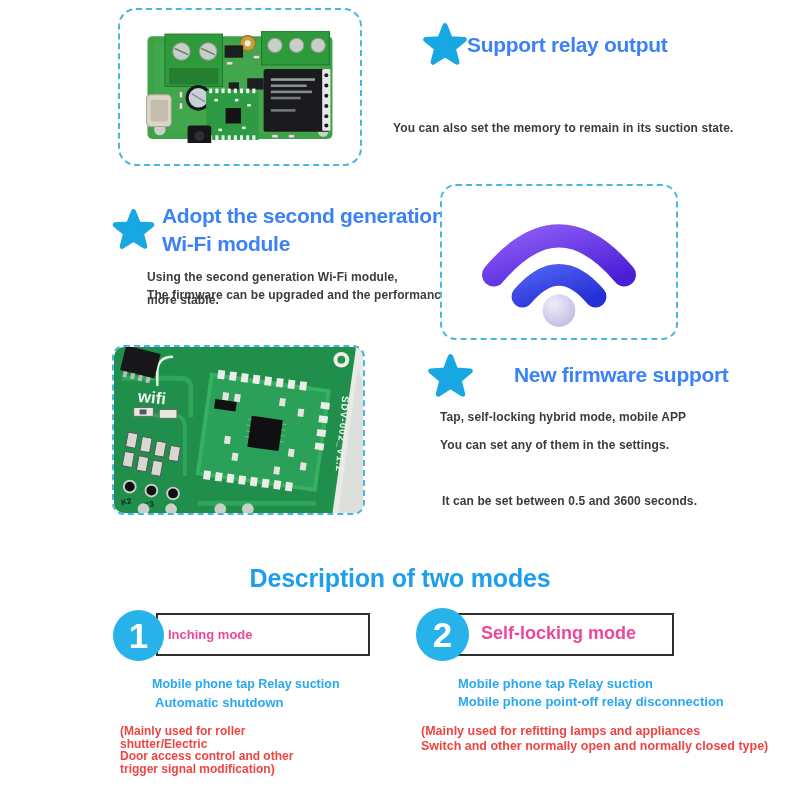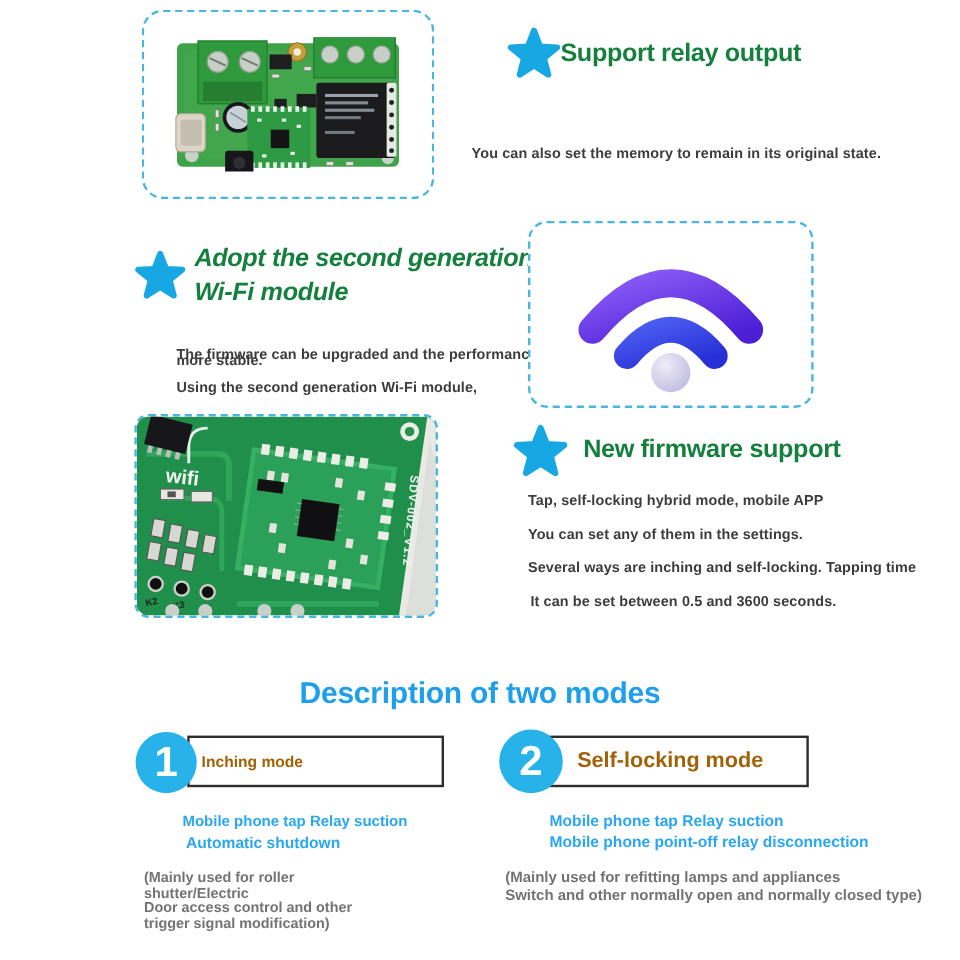--- a/index.html
+++ b/index.html
@@ -11,7 +11,7 @@
     position:absolute;border:2px dashed #49b6e0;background:#ffffff;
     display:flex;align-items:center;justify-content:center;box-sizing:border-box;
   }
-  .h-cyan{position:absolute;color:#15803d;font-weight:700;letter-spacing:-0.3px;line-height:27px;}
+  .h-cyan{position:absolute;color:#3b82f6;font-weight:700;letter-spacing:-0.3px;line-height:27px;}
   .body-line{position:absolute;color:#3c3c3c;font-size:12px;font-weight:700;letter-spacing:0.1px;}
   .desc-title{position:absolute;left:0;right:0;text-align:center;color:#1e9fed;font-size:25px;font-weight:700;letter-spacing:-0.2px;}
   .mode-circle{

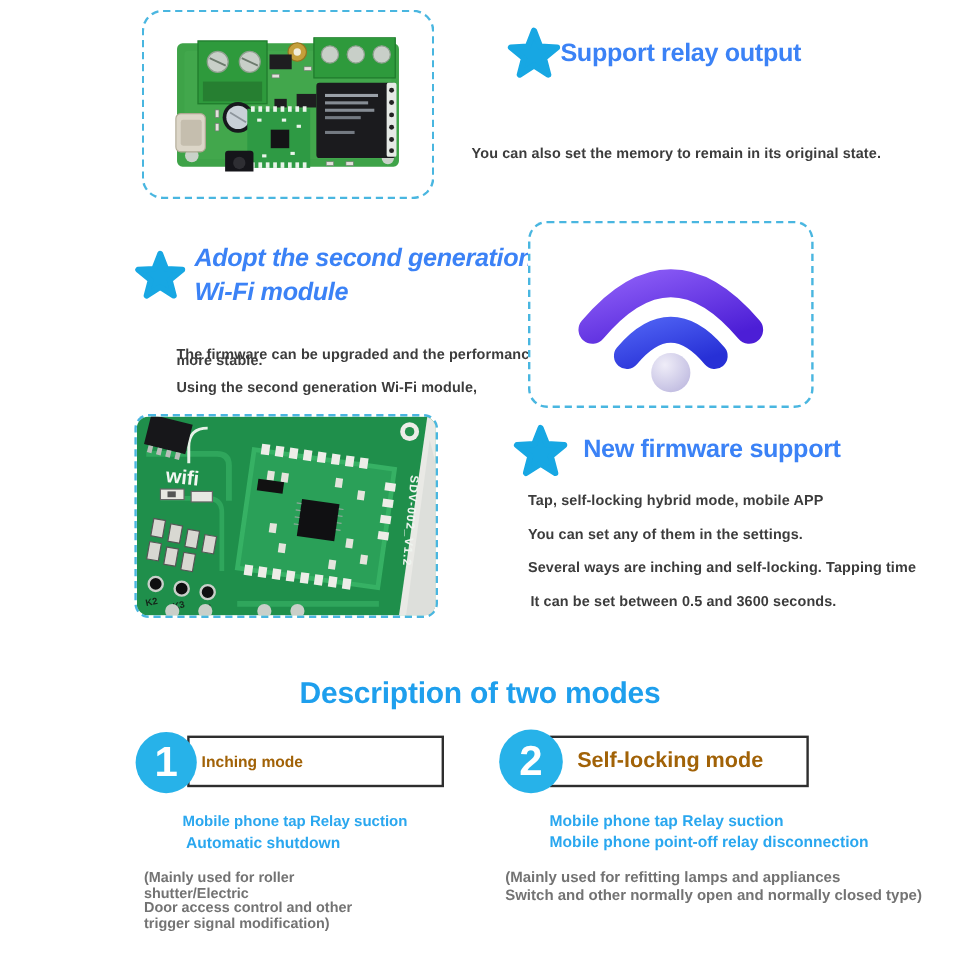--- a/index.html
+++ b/index.html
@@ -125,7 +125,7 @@
     </svg>
   </div>
   <div class="h-cyan" style="left:467px;top:31px;font-size:21px;">Support relay output</div>
-  <div class="body-line" style="left:393px;top:121px;">You can also set the memory to remain in its original state.</div>
+  <div class="body-line" style="left:393px;top:121px;">You can also set the memory to remain in its suction state.</div>
 
   <div class="star-wrap" style="left:111px;top:207px;">
     <svg width="45" height="44" viewBox="0 0 100 100">

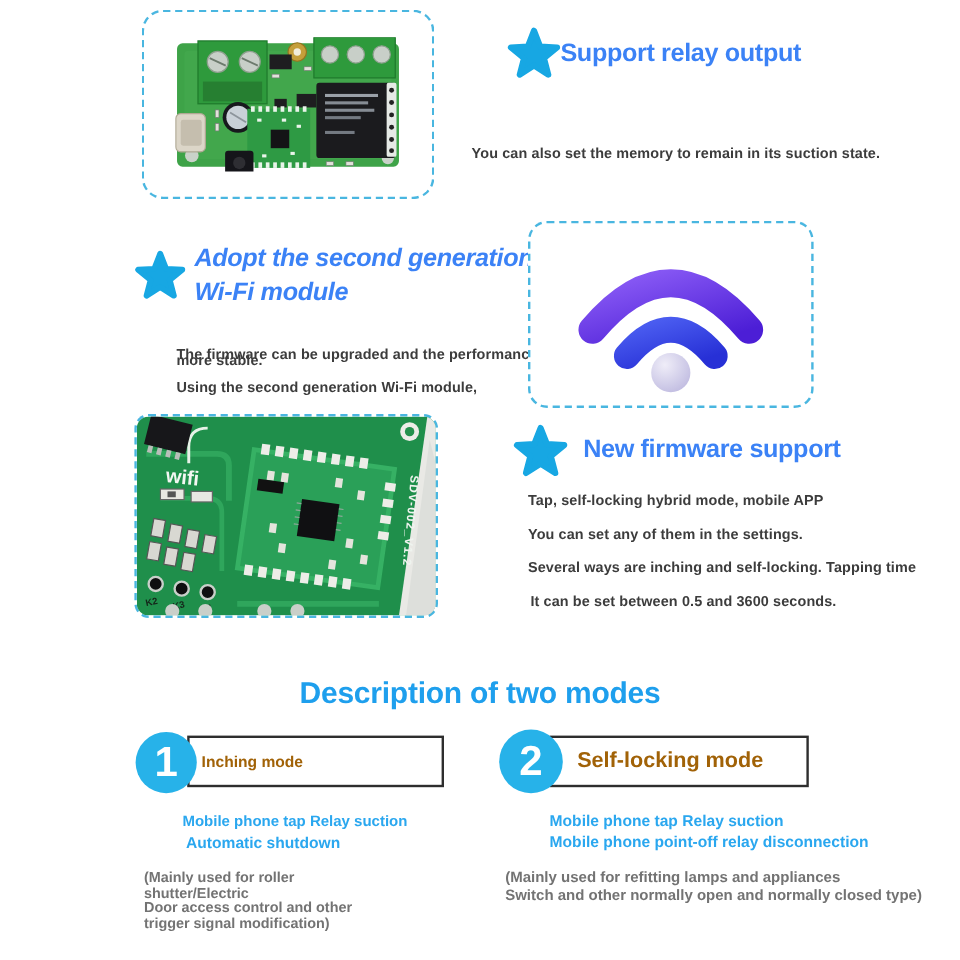--- a/index.html
+++ b/index.html
@@ -132,7 +132,7 @@
       <polygon points="50,10 61.2,38.6 91.8,40.4 68.1,59.9 75.9,89.6 50,73 24.1,89.6 31.9,59.9 8.2,40.4 38.8,38.6" fill="#17a7e3" stroke="#17a7e3" stroke-width="11" stroke-linejoin="round"></polygon>
     </svg>
   </div>
-  <div class="h-cyan" style="left:162px;top:202px;font-size:21px;line-height:28px;font-style:italic;">
+  <div class="h-cyan" style="left:162px;top:202px;font-size:21px;line-height:28px;">
     <div>Adopt the second generation</div>
     <div>Wi-Fi module</div>
   </div>

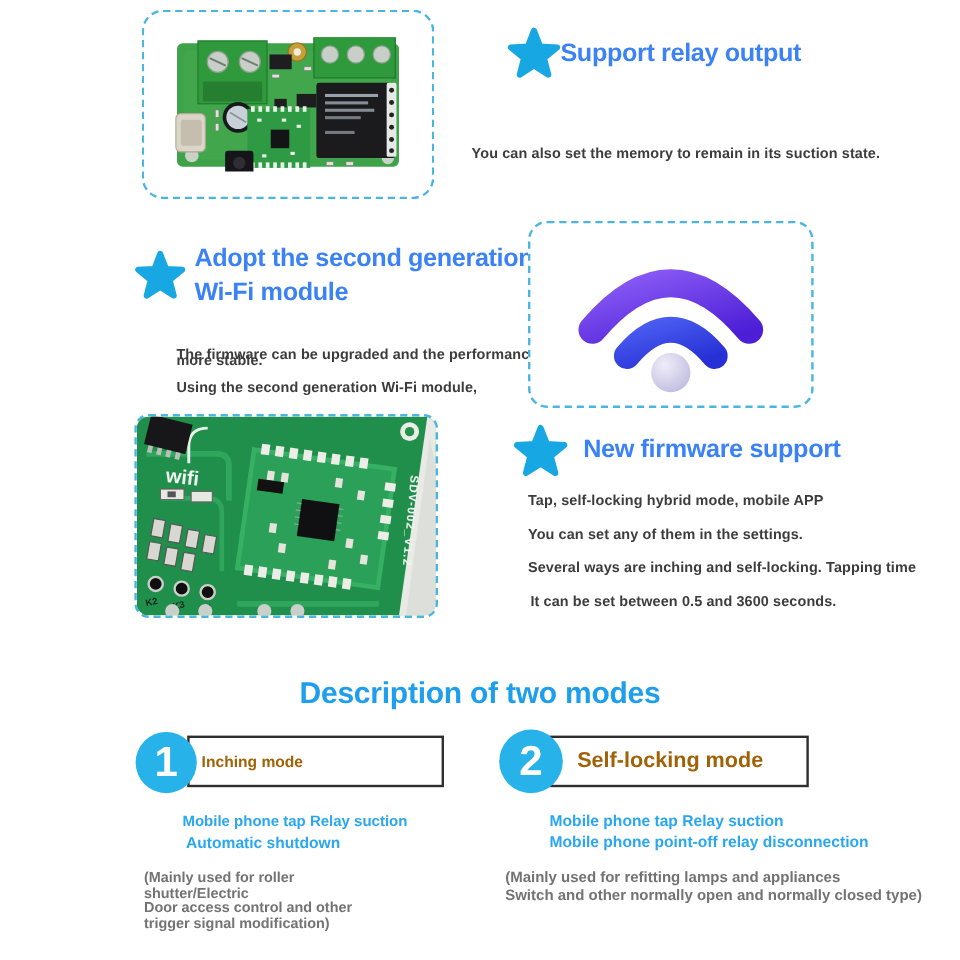--- a/index.html
+++ b/index.html
@@ -136,7 +136,7 @@
     <div>Adopt the second generation</div>
     <div>Wi-Fi module</div>
   </div>
-  <div class="body-line" style="left:147px;top:270px;margin-top:46px;">Using the second generation Wi-Fi module,</div>
+  <div class="body-line" style="left:147px;top:270px;">Using the second generation Wi-Fi module,</div>
   <div class="body-line" style="left:147px;top:288px;">The firmware can be upgraded and the performance is</div>
   <div class="body-line" style="left:147px;top:293px;">more stable.</div>
 

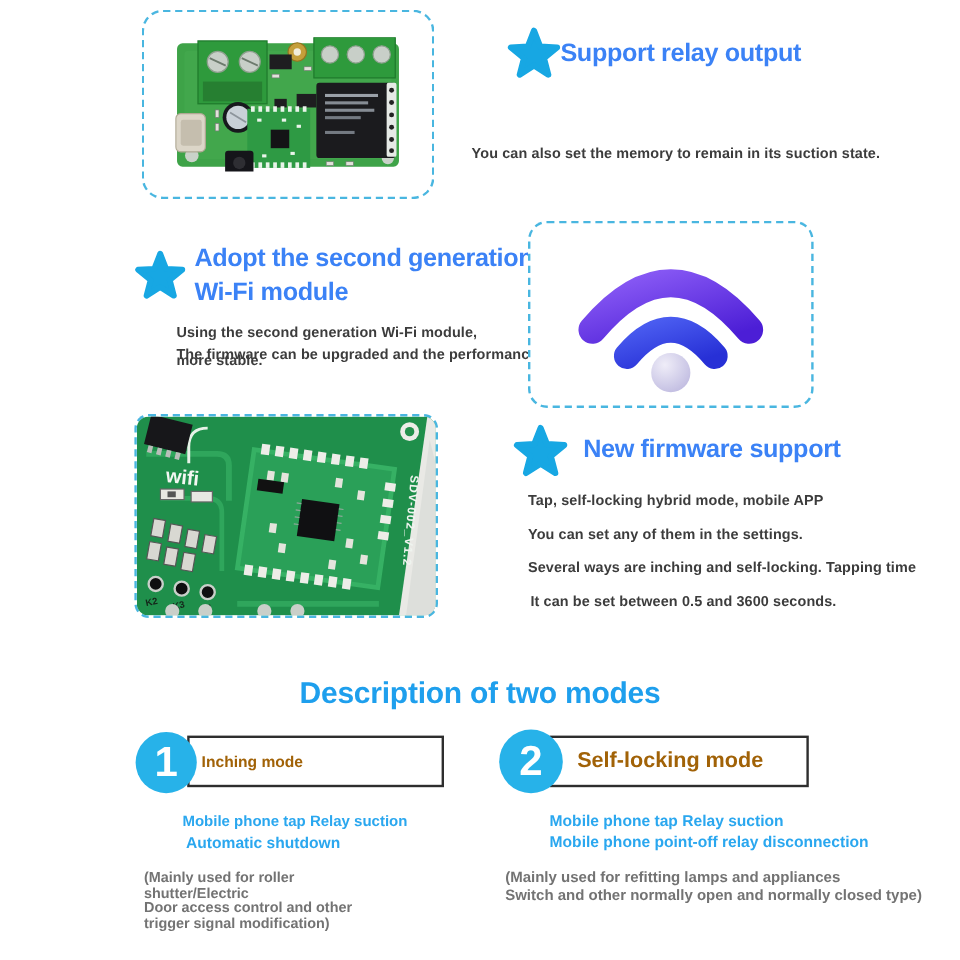--- a/index.html
+++ b/index.html
@@ -274,7 +274,7 @@
       <polygon points="50,10 61.2,38.6 91.8,40.4 68.1,59.9 75.9,89.6 50,73 24.1,89.6 31.9,59.9 8.2,40.4 38.8,38.6" fill="#17a7e3" stroke="#17a7e3" stroke-width="11" stroke-linejoin="round"></polygon>
     </svg>
   </div>
-  <div class="h-cyan" style="left:486px;top:361px;font-size:21px;">New firmware support</div>
+  <div class="h-cyan" style="left:514px;top:361px;font-size:21px;">New firmware support</div>
   <div class="body-line" style="left:440px;top:438px;">You can set any of them in the settings.</div>
   <div class="body-line" style="left:440px;top:410px;">Tap, self-locking hybrid mode, mobile APP</div>
   <div class="body-line" style="left:440px;top:466px;">Several ways are inching and self-locking. Tapping time</div>

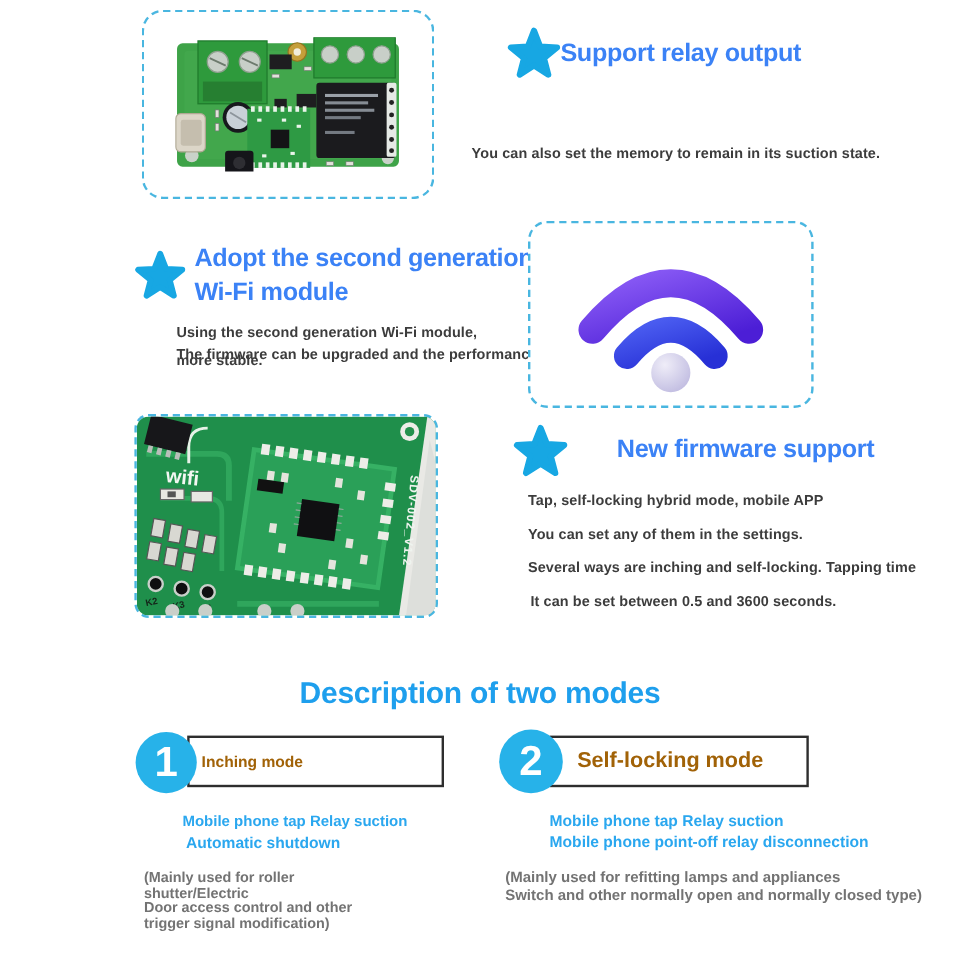--- a/index.html
+++ b/index.html
@@ -277,7 +277,6 @@
   <div class="h-cyan" style="left:514px;top:361px;font-size:21px;">New firmware support</div>
   <div class="body-line" style="left:440px;top:438px;">You can set any of them in the settings.</div>
   <div class="body-line" style="left:440px;top:410px;">Tap, self-locking hybrid mode, mobile APP</div>
-  <div class="body-line" style="left:440px;top:466px;">Several ways are inching and self-locking. Tapping time</div>
   <div class="body-line" style="left:442px;top:494px;">It can be set between 0.5 and 3600 seconds.</div>
 
   <div class="desc-title" style="top:564px;">Description of two modes</div>

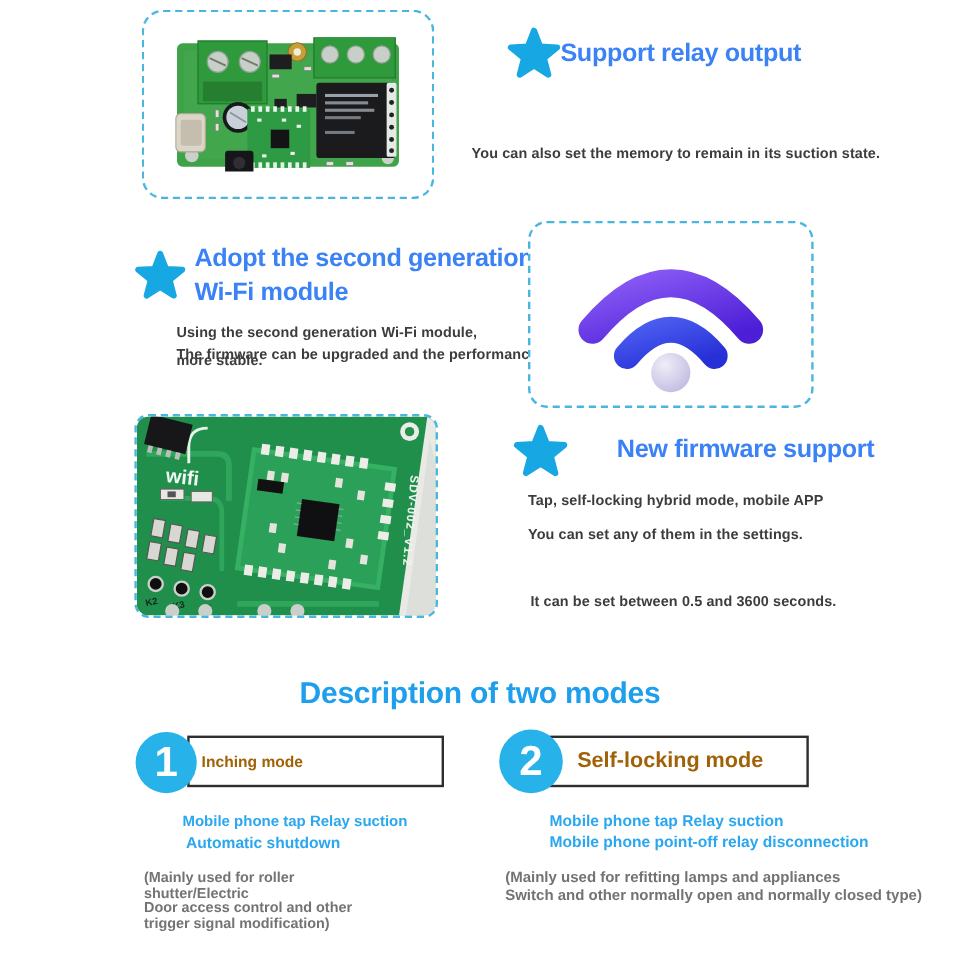--- a/index.html
+++ b/index.html
@@ -20,7 +20,7 @@
     font-size:35px;font-weight:700;z-index:3;
   }
   .mode-rect{position:absolute;border:2px solid #2e2e2e;background:#ffffff;box-sizing:border-box;z-index:2;}
-  .mode-label{position:absolute;color:#a16207;font-weight:700;z-index:4;}
+  .mode-label{position:absolute;color:#ec4899;font-weight:700;z-index:4;}
   .cyan-point{position:absolute;color:#2aa7ef;font-weight:700;padding-left:32px;}
   .note{position:absolute;color:#737373;font-weight:700;}
   .star-wrap{position:absolute;}

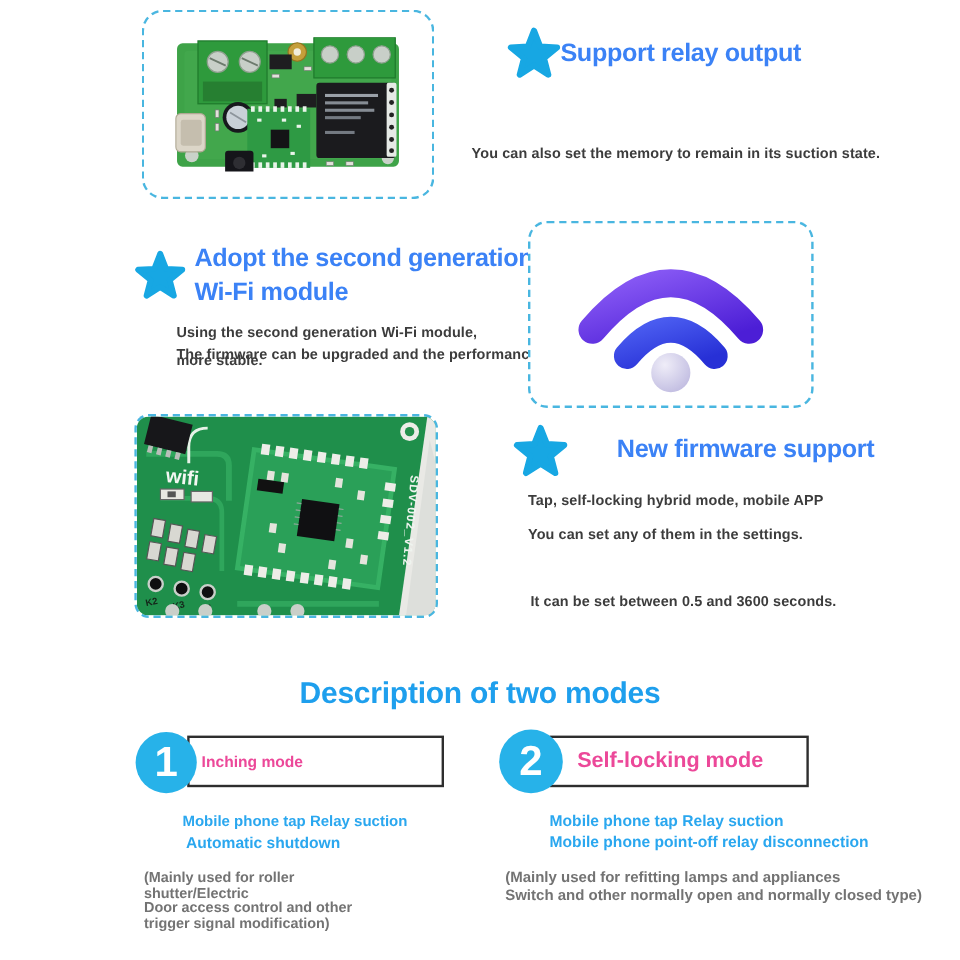--- a/index.html
+++ b/index.html
@@ -22,7 +22,7 @@
   .mode-rect{position:absolute;border:2px solid #2e2e2e;background:#ffffff;box-sizing:border-box;z-index:2;}
   .mode-label{position:absolute;color:#ec4899;font-weight:700;z-index:4;}
   .cyan-point{position:absolute;color:#2aa7ef;font-weight:700;padding-left:32px;}
-  .note{position:absolute;color:#737373;font-weight:700;}
+  .note{position:absolute;color:#ef4444;font-weight:700;}
   .star-wrap{position:absolute;}
 </style>
 </head>

